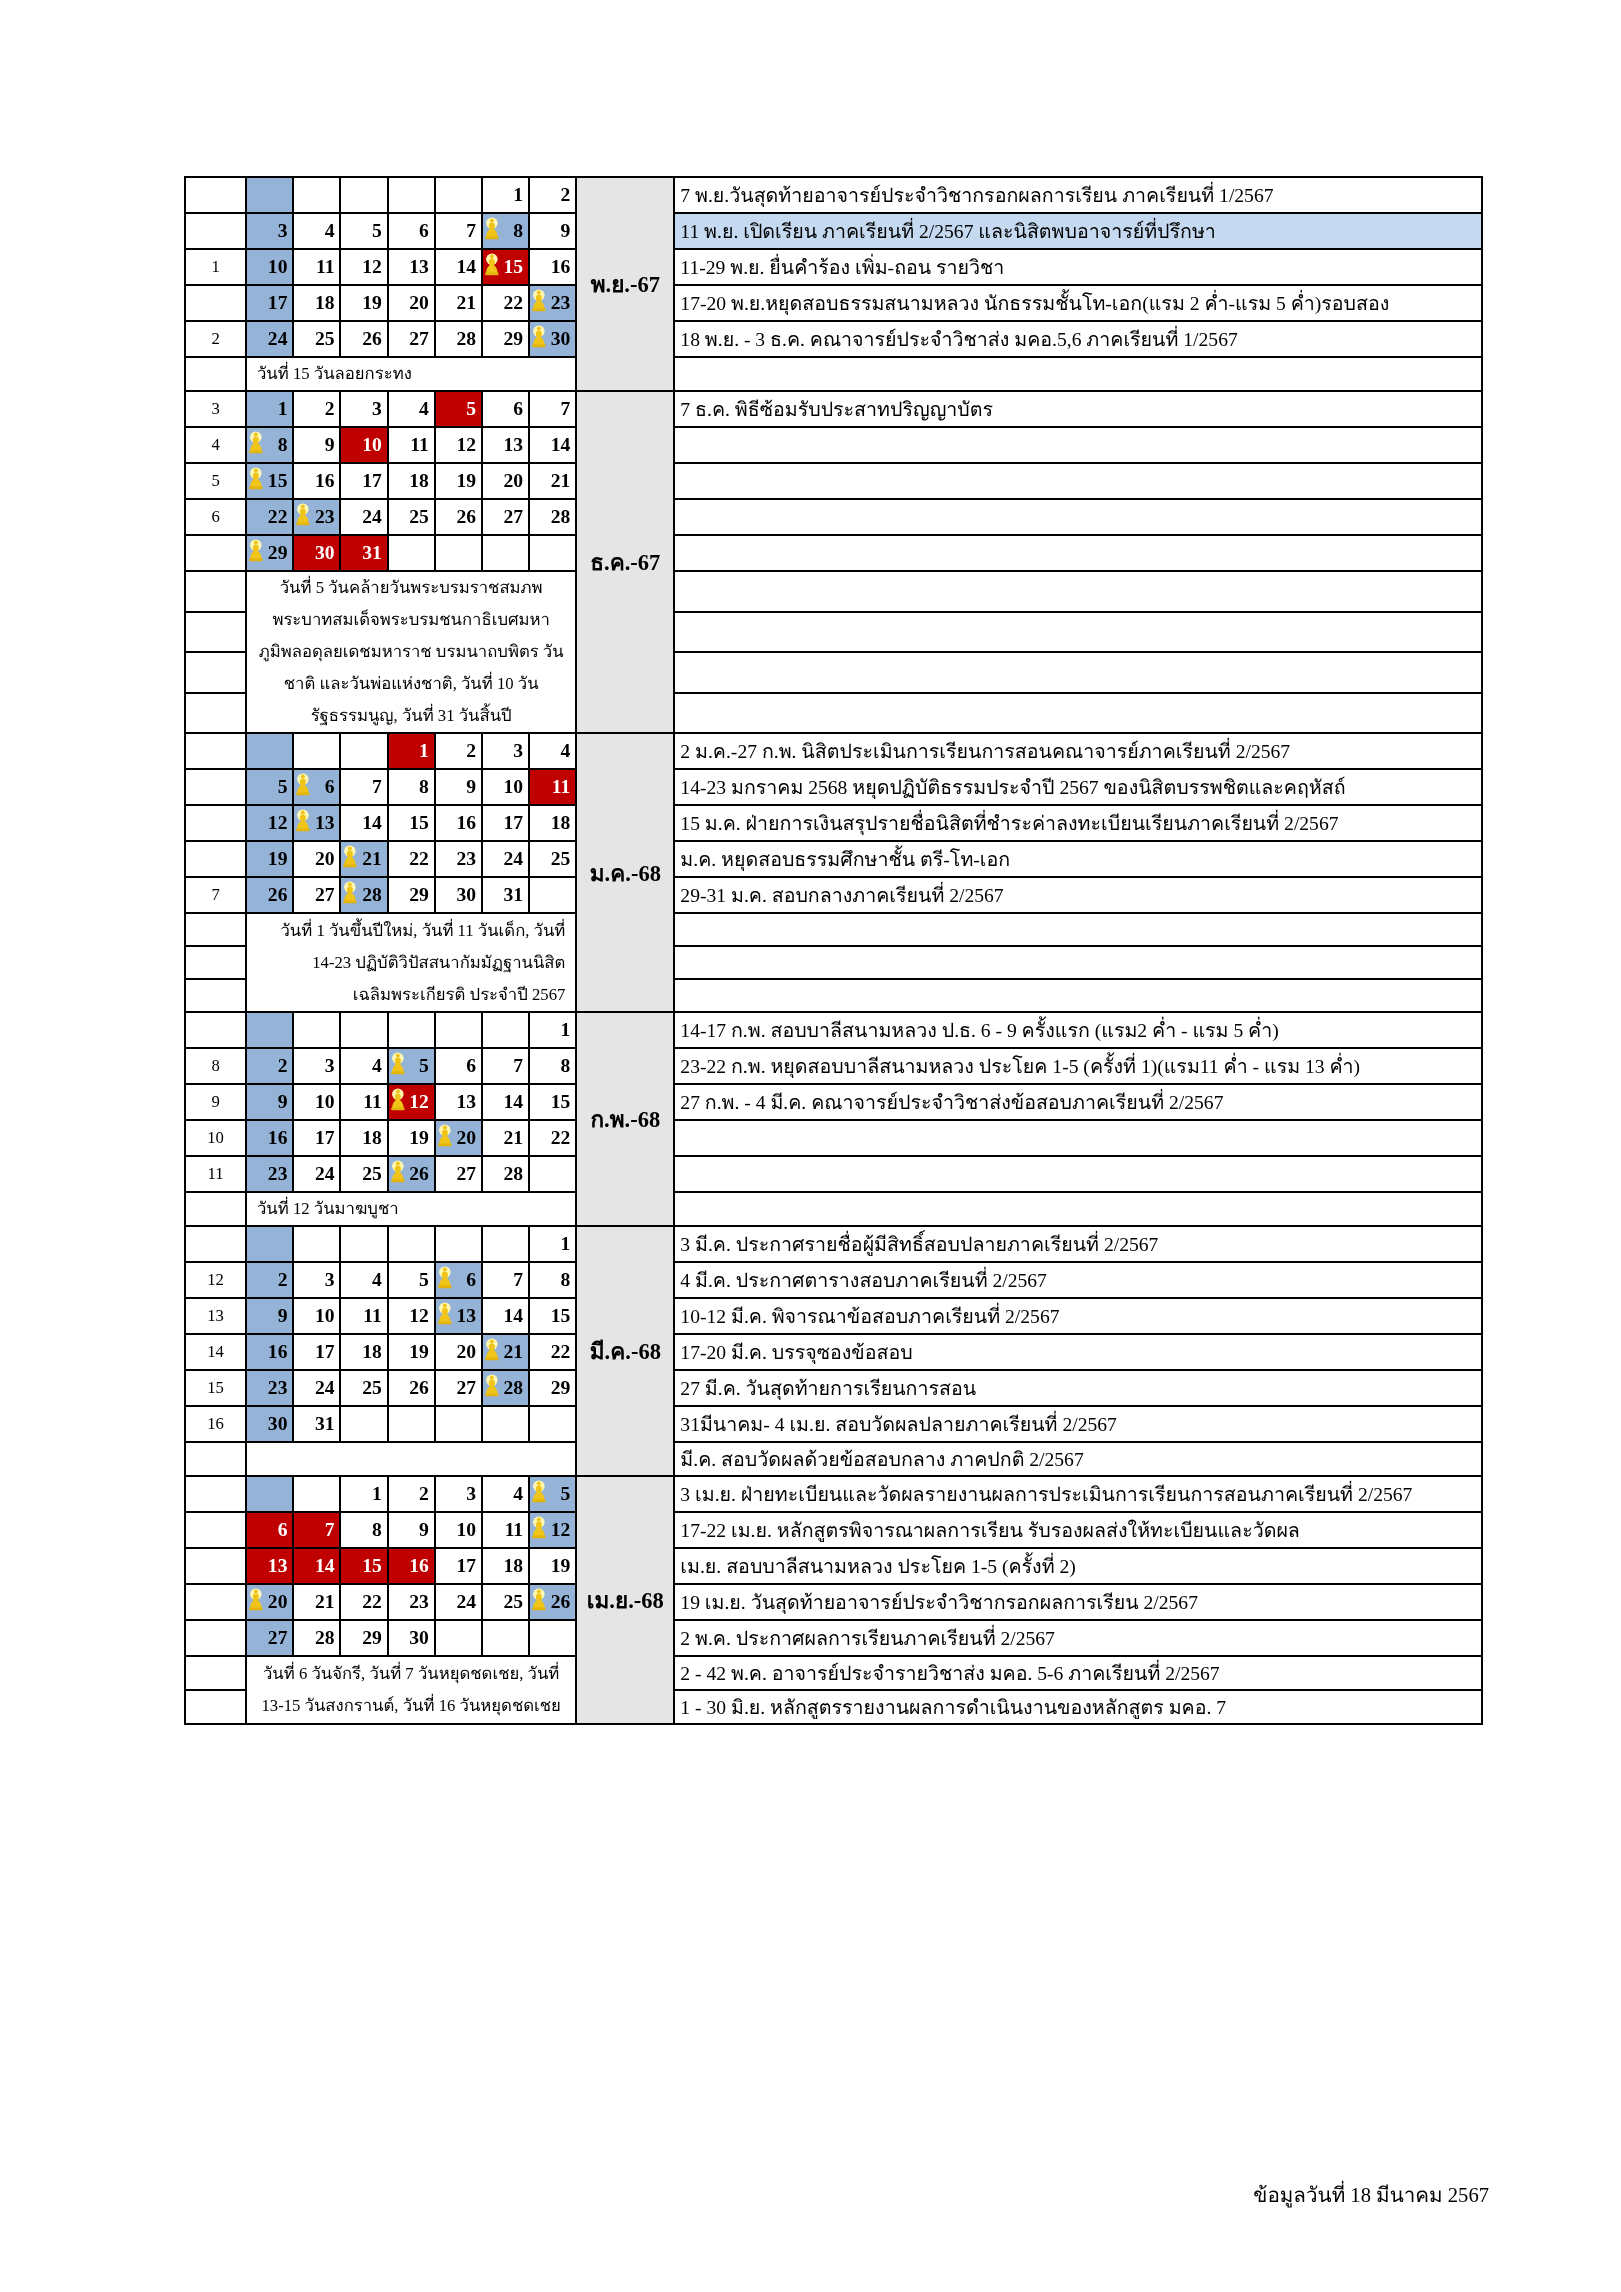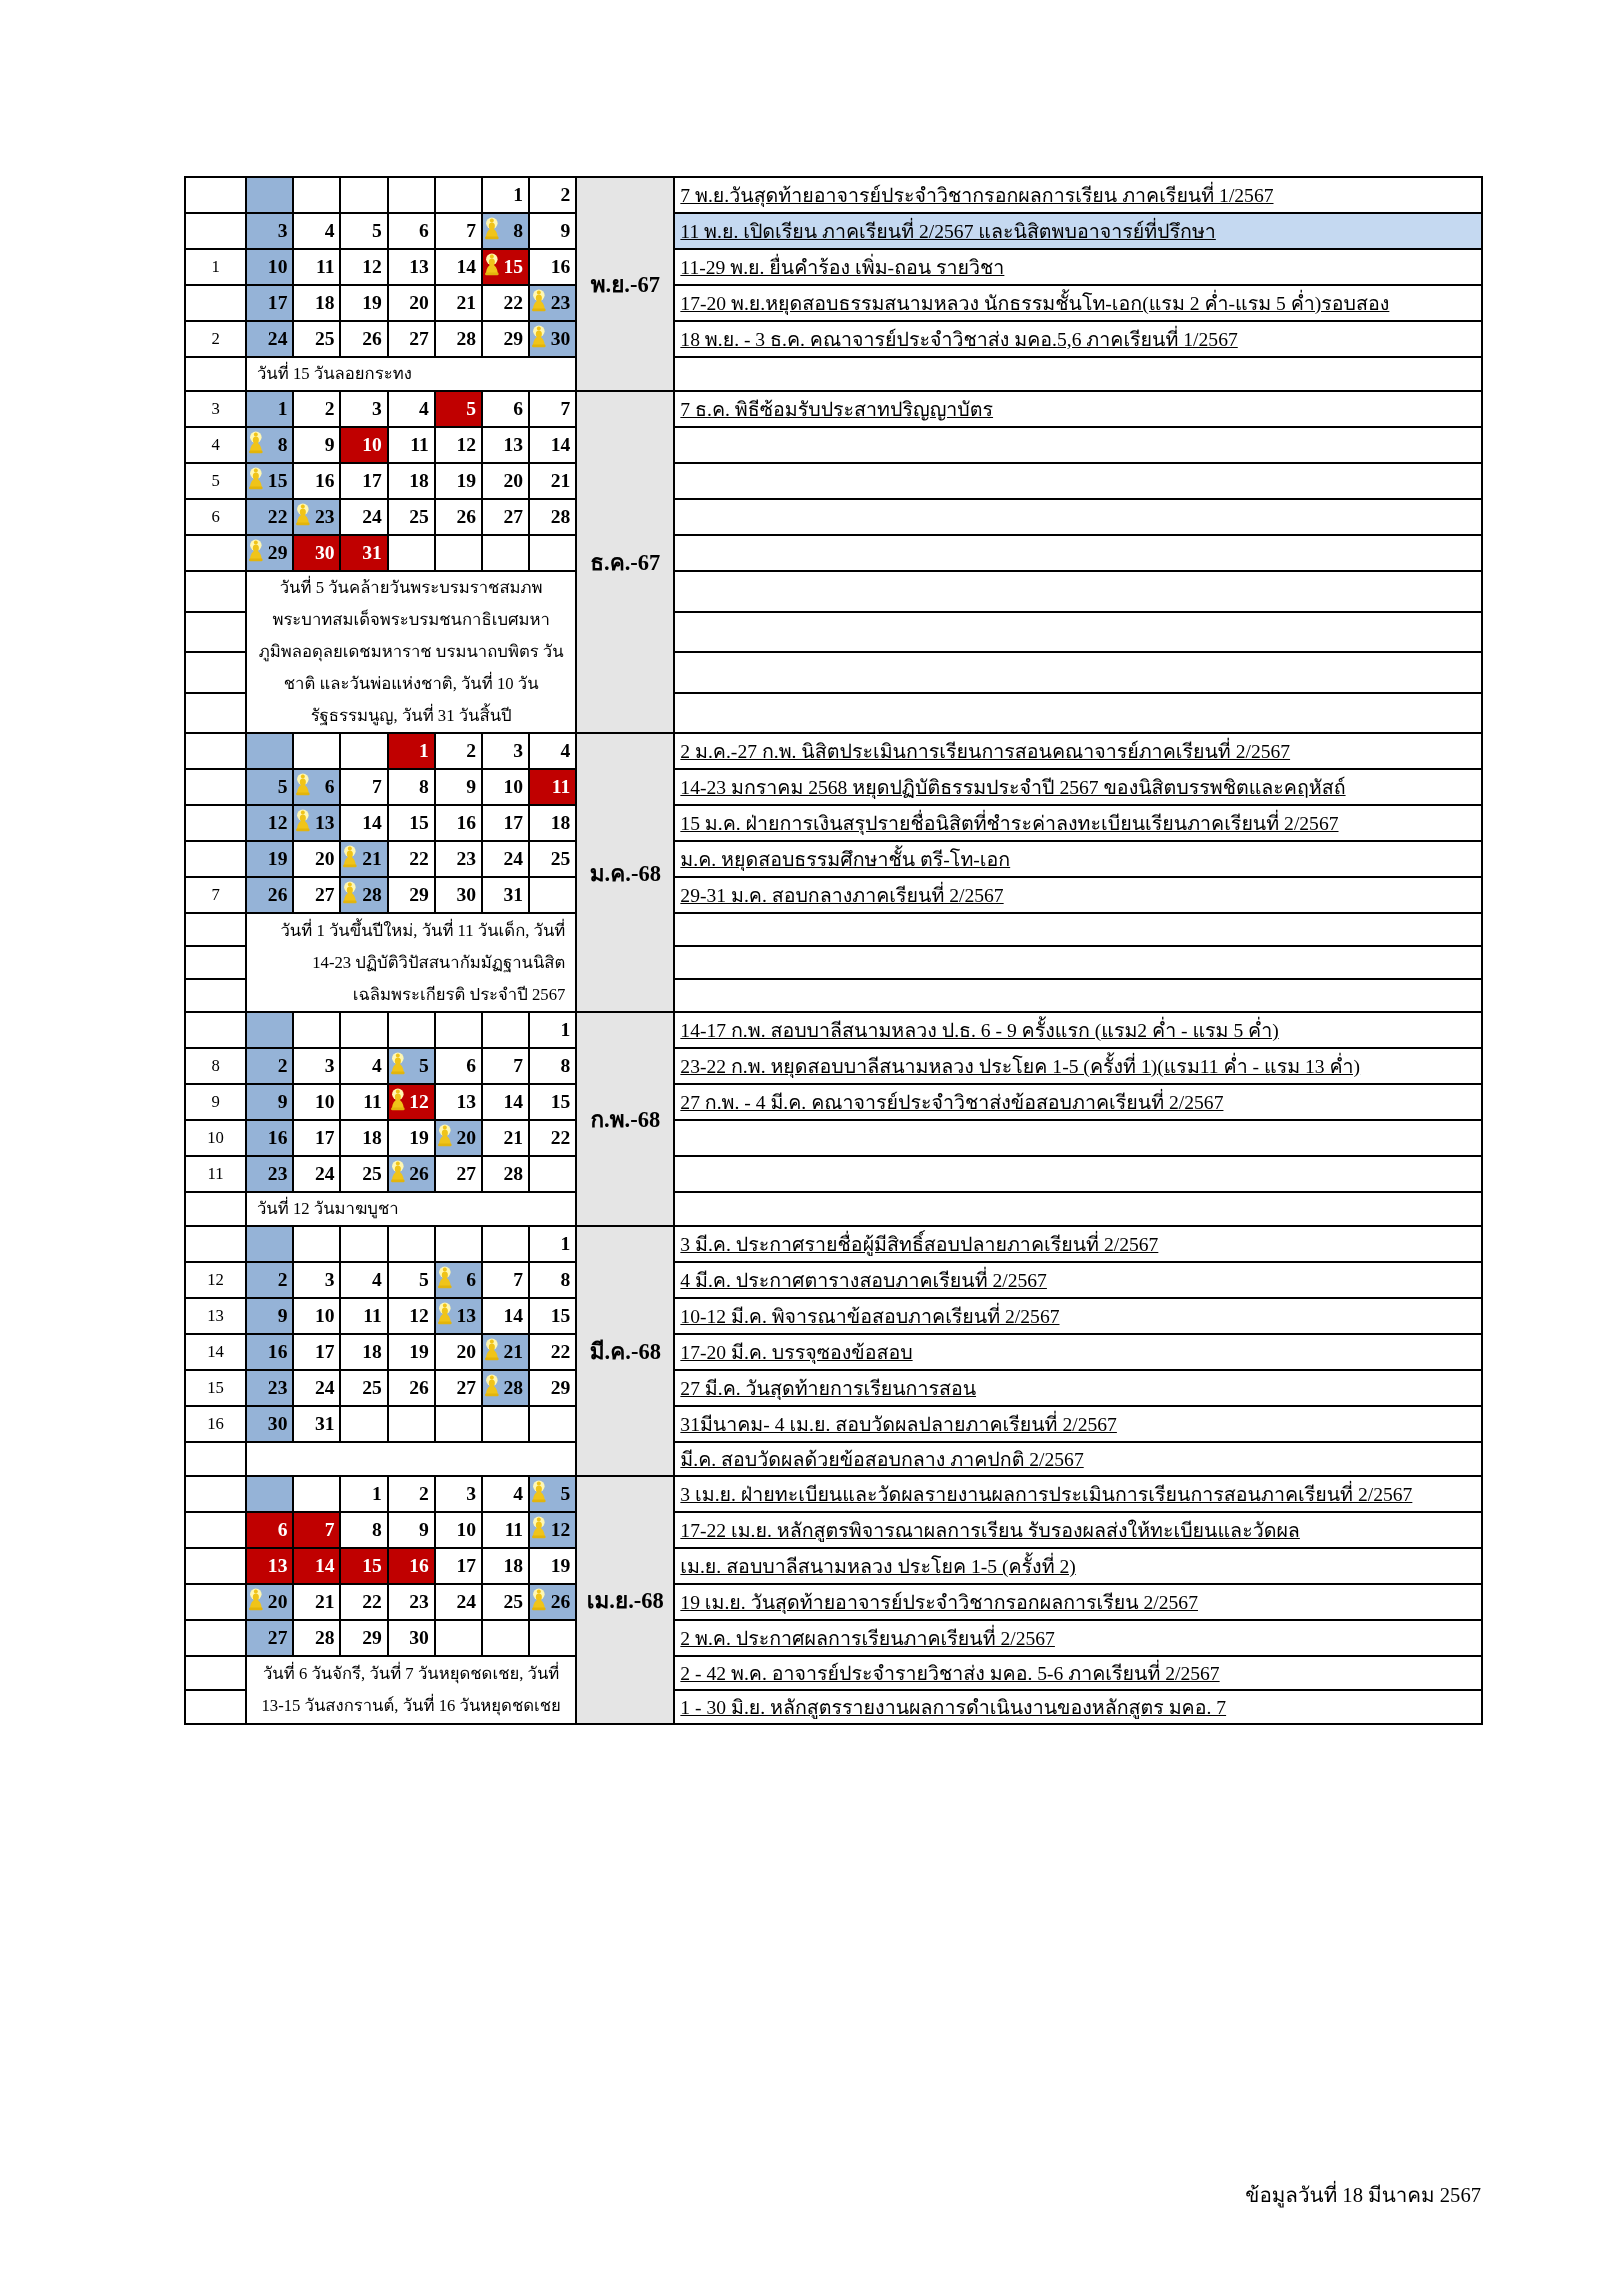--- a/index.html
+++ b/index.html
@@ -18,7 +18,7 @@
   td.day.blue{background:#95B3D7;}
   td.day.red{background:#C00000;color:#fff;}
   td.month-label{text-align:center;font-weight:bold;font-size:22.5px;background:#e5e5e5;}
-  td.event{text-align:left;font-size:19.6px;padding:0 4.9px;white-space:nowrap;text-decoration:underline;}
+  td.event{text-align:left;font-size:19.6px;padding:0 4.9px;white-space:nowrap;}
   td.event.hl{background:#C5D9F1;margin-top:44px;}
   td.note{text-align:center;font-size:16.7px;line-height:32px;padding:0 9.8px;}
   .bicon{position:absolute;left:1px;top:50%;transform:translateY(-60%);width:15.7px;height:25.5px;pointer-events:none;}

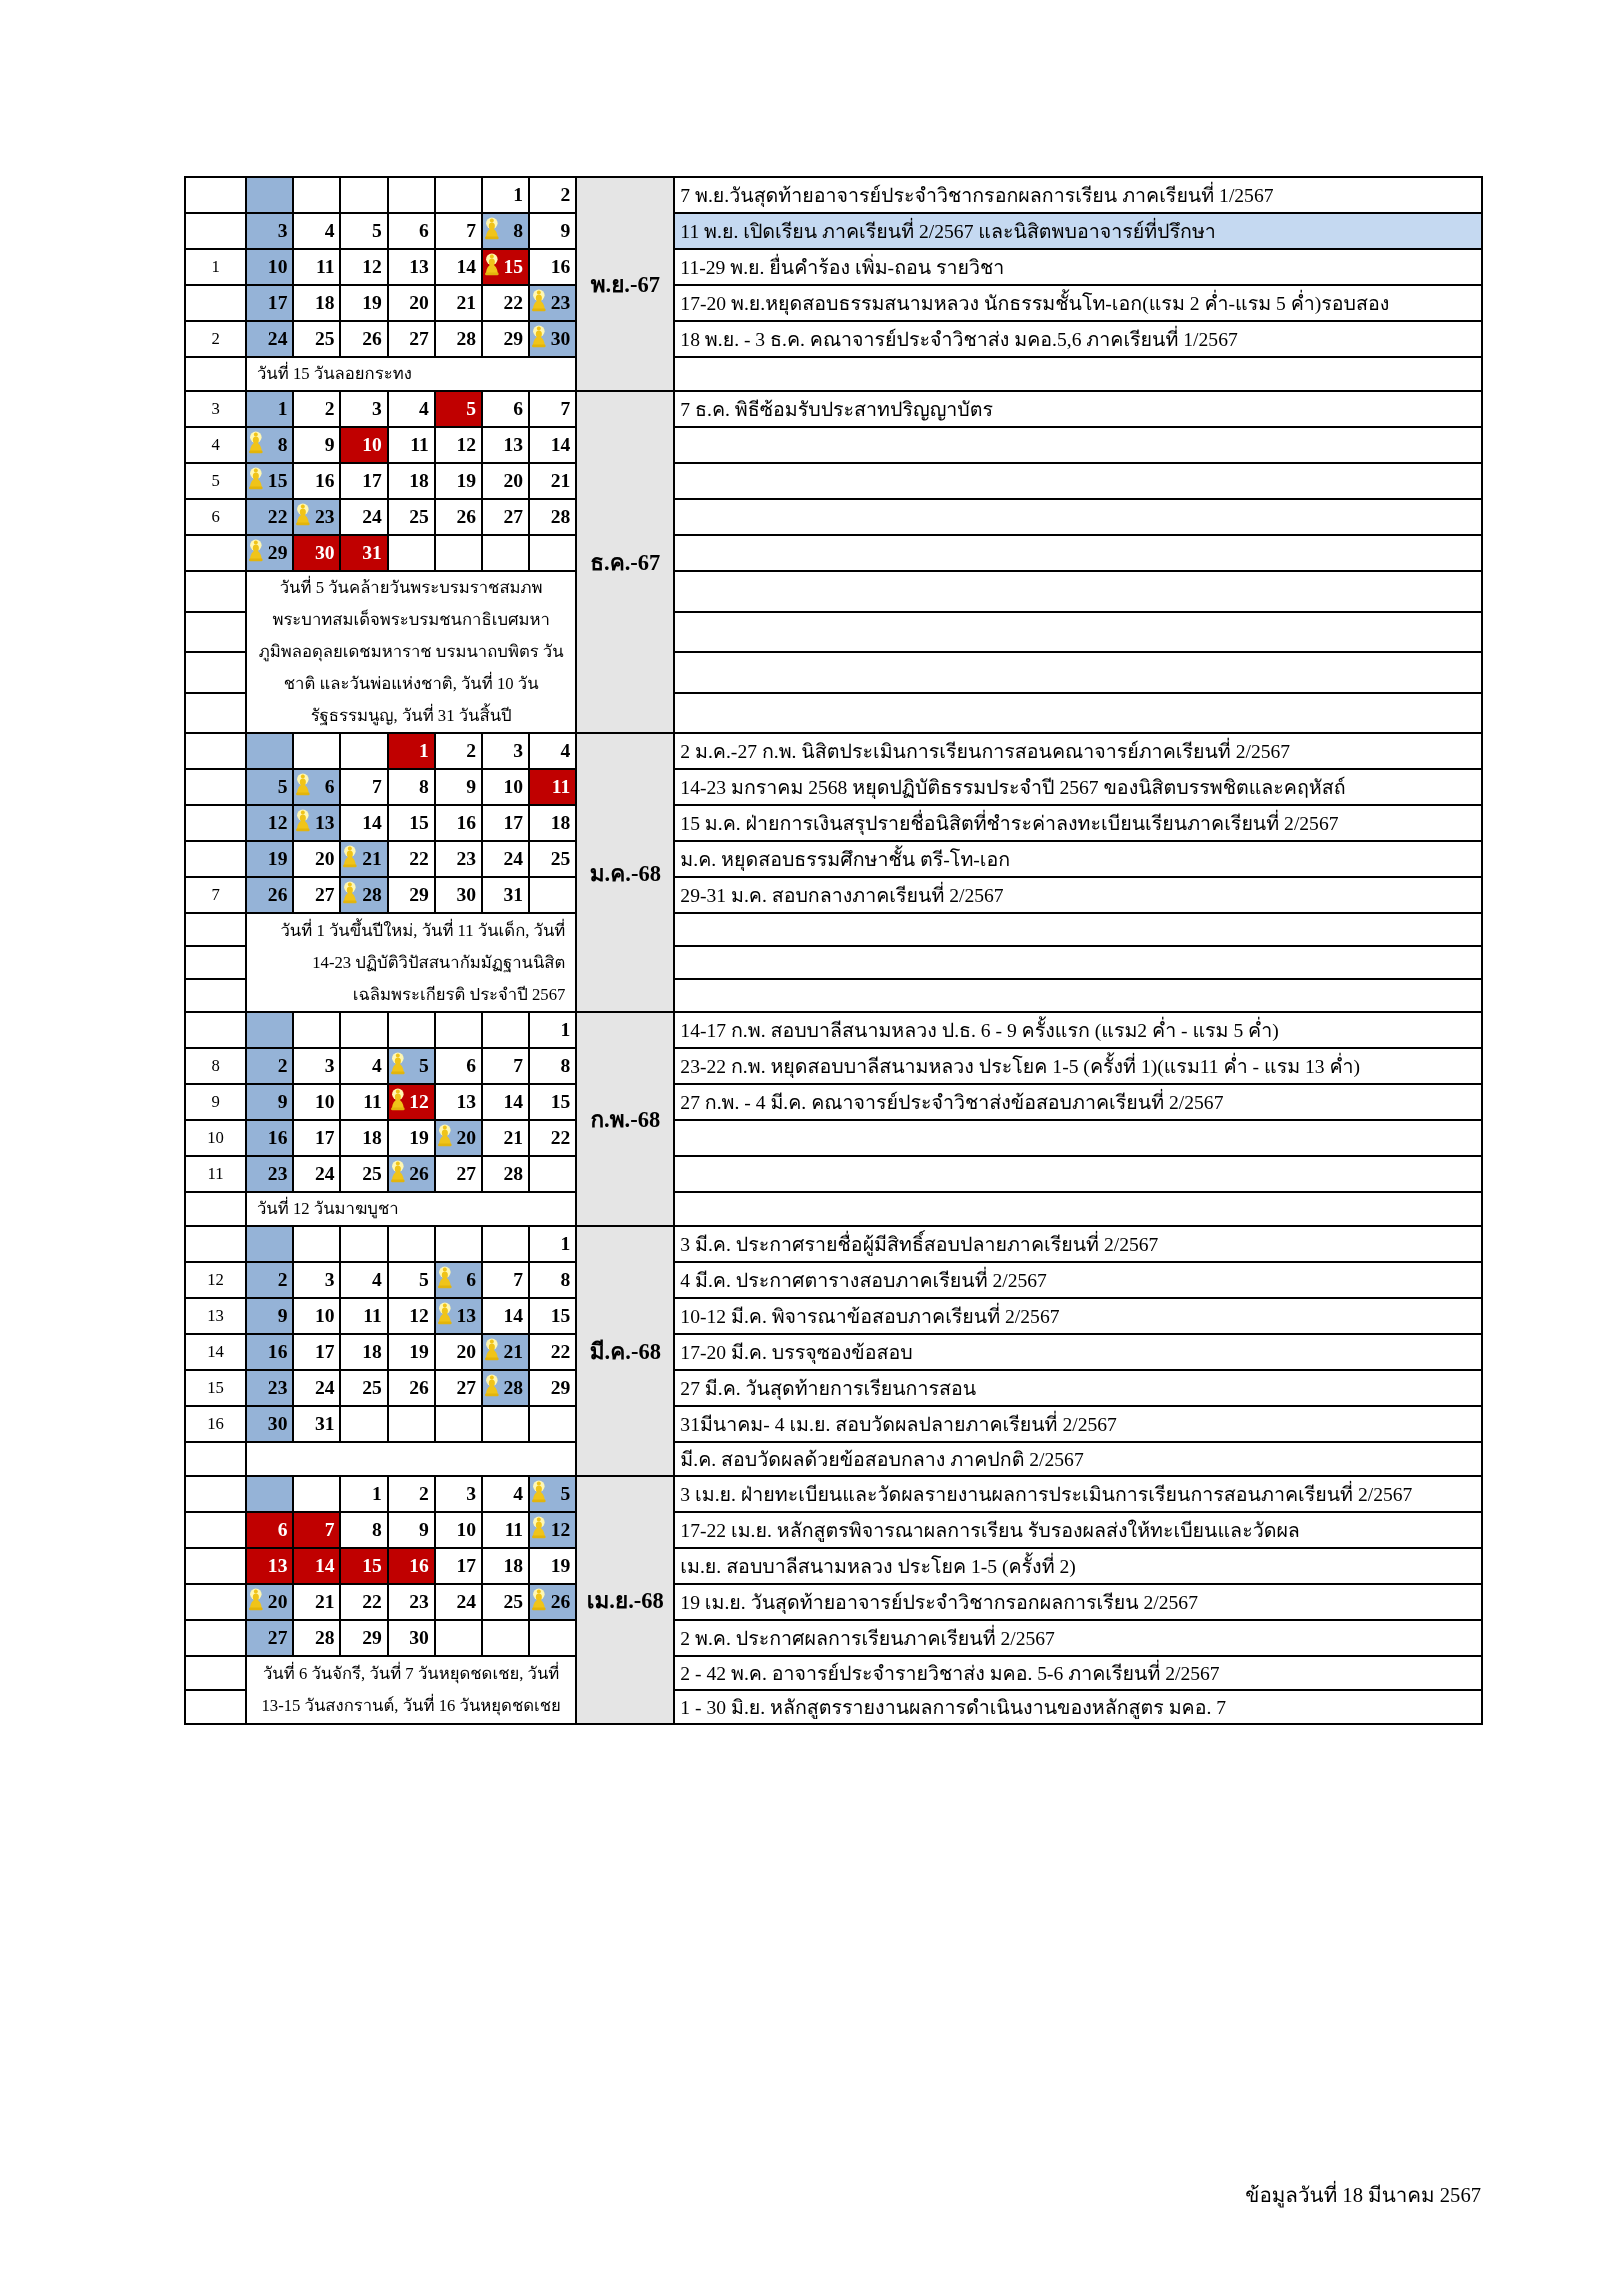--- a/index.html
+++ b/index.html
@@ -24,7 +24,7 @@
   .bicon{position:absolute;left:1px;top:50%;transform:translateY(-60%);width:15.7px;height:25.5px;pointer-events:none;}
   .bicon svg{display:block;width:100%;height:100%;}
   .footer{
-    position:absolute;left:4px;top:2178px;width:1477px;text-align:right;
+    position:absolute;left:12px;top:2178px;width:1477px;text-align:right;
     font-size:20.6px;font-family:"Liberation Serif","DejaVu Serif",serif;
   }
 </style>

